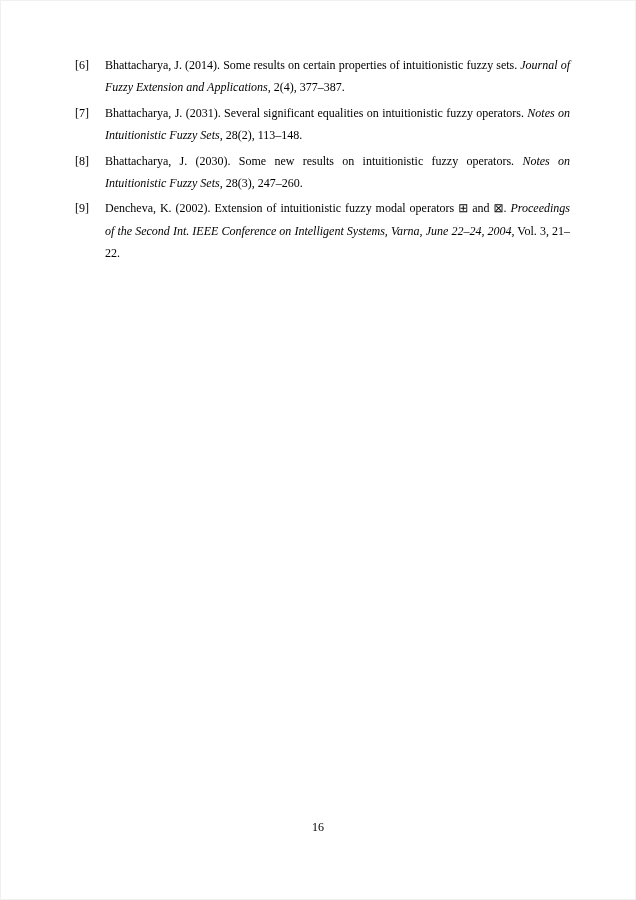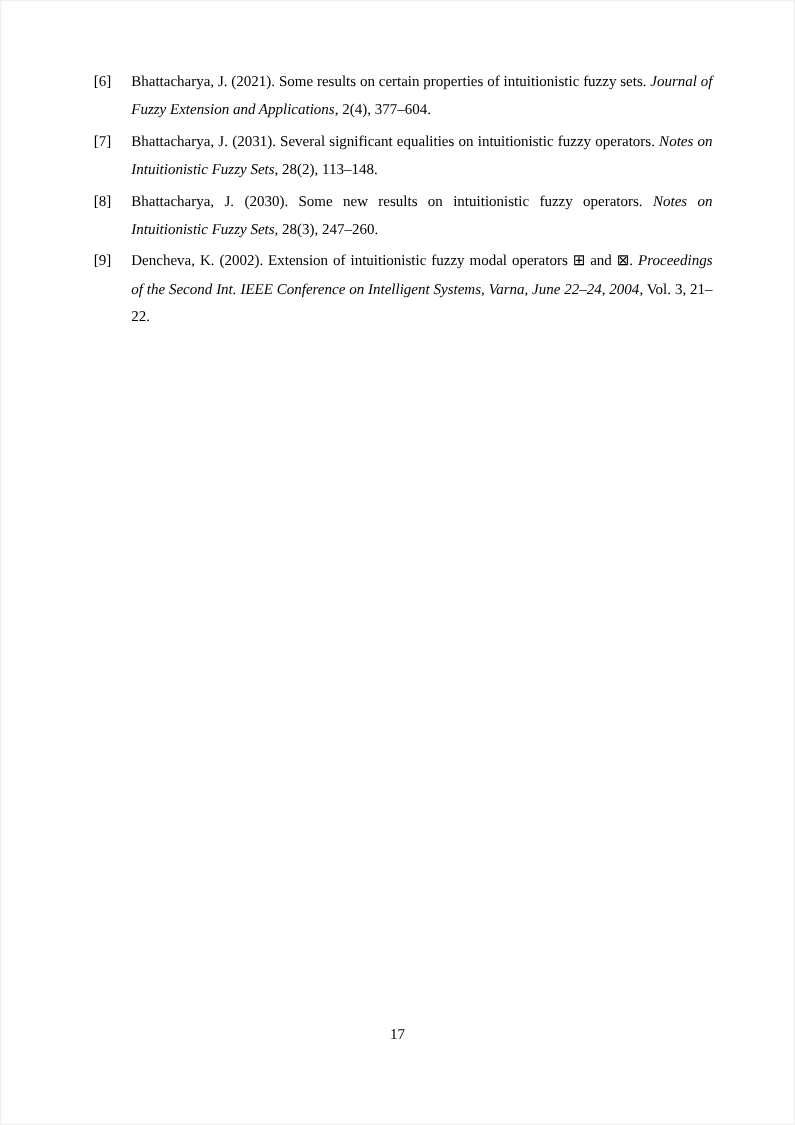--- a/index.html
+++ b/index.html
@@ -64,7 +64,7 @@
 
     <li class="ref-item">
       <span class="ref-label">[6]</span>
-      <span class="ref-text"><span>Bhattacharya, J. (2021). Some results on certain properties of intuitionistic fuzzy sets. </span><span class="italic">Journal of Fuzzy Extension and Applications</span><span>, 2(4), 377–604.</span></span>
+      <span class="ref-text"><span>Bhattacharya, J. (2014). Some results on certain properties of intuitionistic fuzzy sets. </span><span class="italic">Journal of Fuzzy Extension and Applications</span><span>, 2(4), 377–604.</span></span>
     </li>
 
     <li class="ref-item">

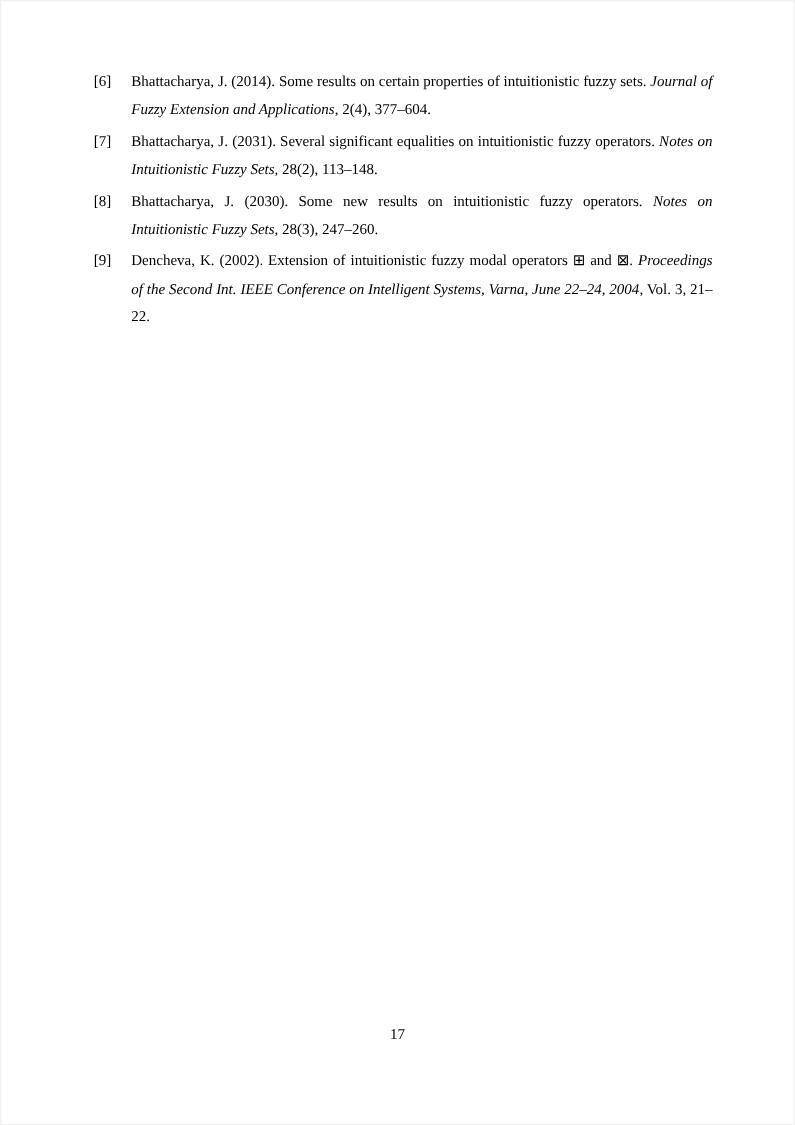--- a/index.html
+++ b/index.html
@@ -64,7 +64,7 @@
 
     <li class="ref-item">
       <span class="ref-label">[6]</span>
-      <span class="ref-text"><span>Bhattacharya, J. (2014). Some results on certain properties of intuitionistic fuzzy sets. </span><span class="italic">Journal of Fuzzy Extension and Applications</span><span>, 2(4), 377–604.</span></span>
+      <span class="ref-text"><span>Bhattacharya, J. (2014). Some results on certain properties of intuitionistic fuzzy sets. </span><span class="italic">Journal of Fuzzy Extension and Applications</span><span>, 2(4), 377–387.</span></span>
     </li>
 
     <li class="ref-item">

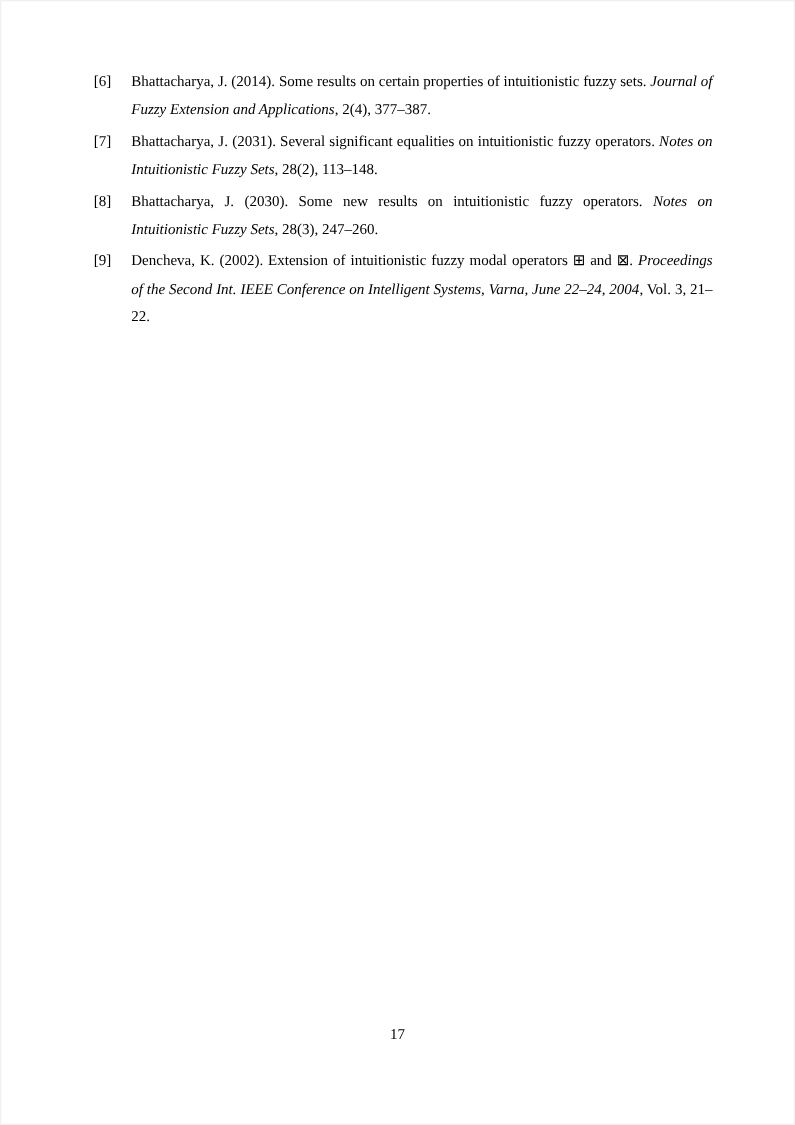--- a/index.html
+++ b/index.html
@@ -84,7 +84,7 @@
 
   </ol>
 
-  <div class="page-number">17</div>
+  <div class="page-number">16</div>
 
 </div>
 

